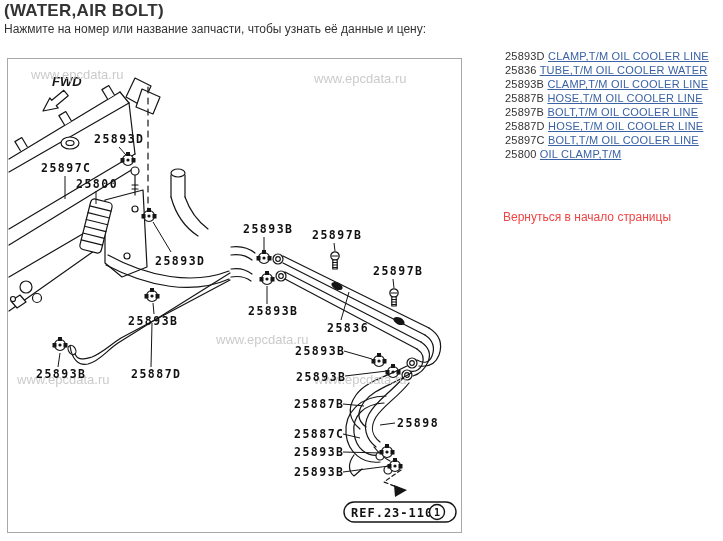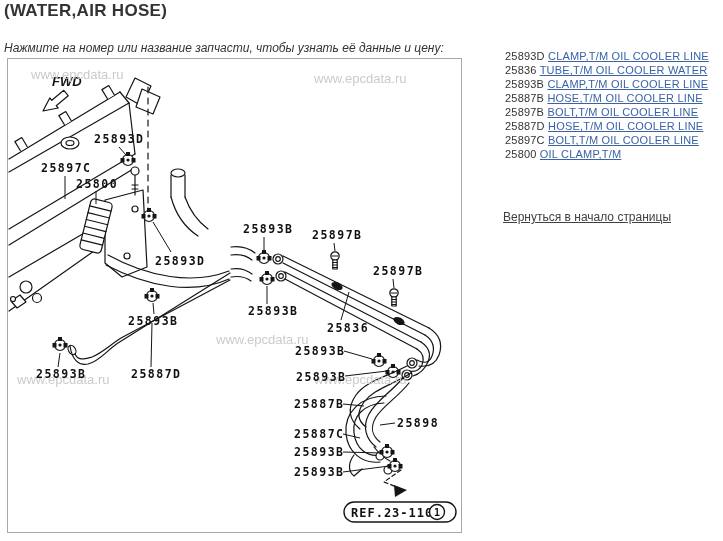--- a/index.html
+++ b/index.html
@@ -43,7 +43,7 @@
 </head>
 <body>
 
-<div class="page-title">(WATER,AIR HOSE)</div>
+<div class="page-title">(WATER,AIR BOLT)</div>
 <div class="instruction">Нажмите на номер или название запчасти, чтобы узнать её данные и цену:</div>
 
 <div class="diagram-box">

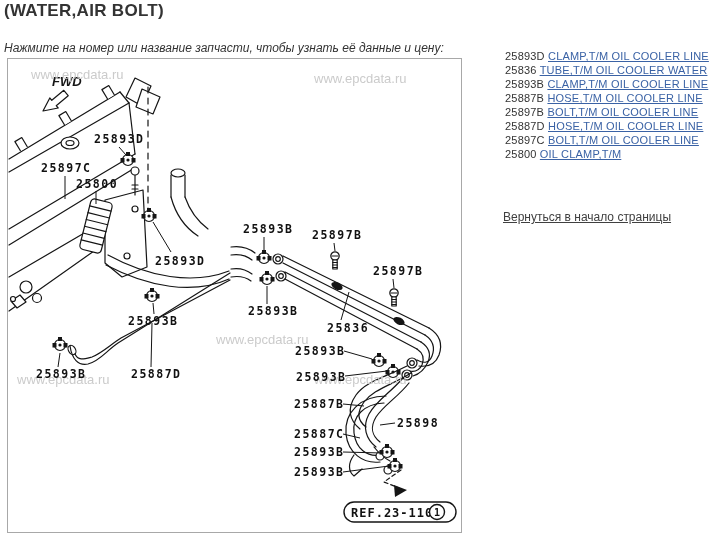--- a/index.html
+++ b/index.html
@@ -12,7 +12,7 @@
     color:#333;letter-spacing:0.3px;
   }
   .instruction{
-    position:absolute;left:4px;top:41px;font-size:12px;color:#333;font-style:italic;
+    position:absolute;left:4px;top:22px;font-size:12px;color:#333;
   }
   .diagram-box{
     position:absolute;left:7px;top:58px;width:453px;height:473px;

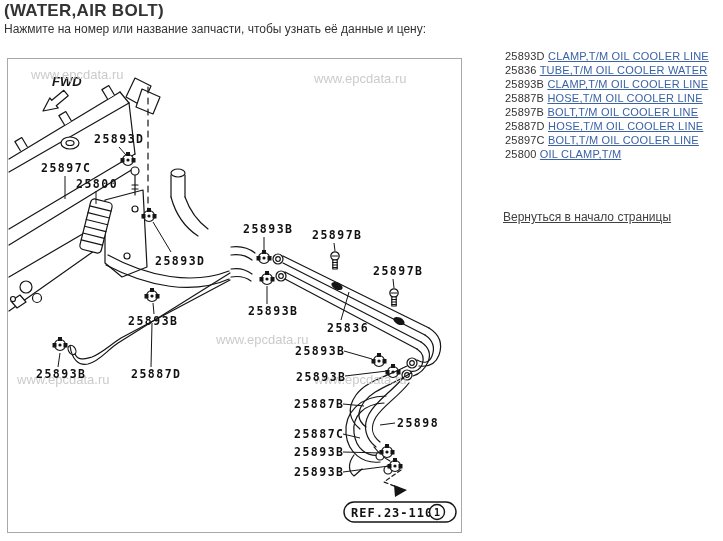--- a/index.html
+++ b/index.html
@@ -38,7 +38,7 @@
   .parts-list .num{color:#333;}
   .parts-list a{color:#3a62a5;text-decoration:underline;cursor:pointer;}
   .back-link{position:absolute;left:503px;top:210px;font-size:12px;}
-  .back-link a{color:#404040;text-decoration:underline;cursor:pointer;margin-top:33px;}
+  .back-link a{color:#ef4444;cursor:pointer;margin-top:33px;}
 </style>
 </head>
 <body>

